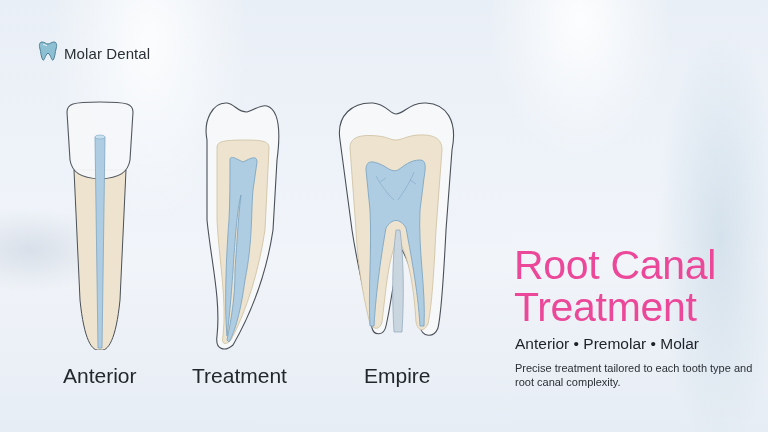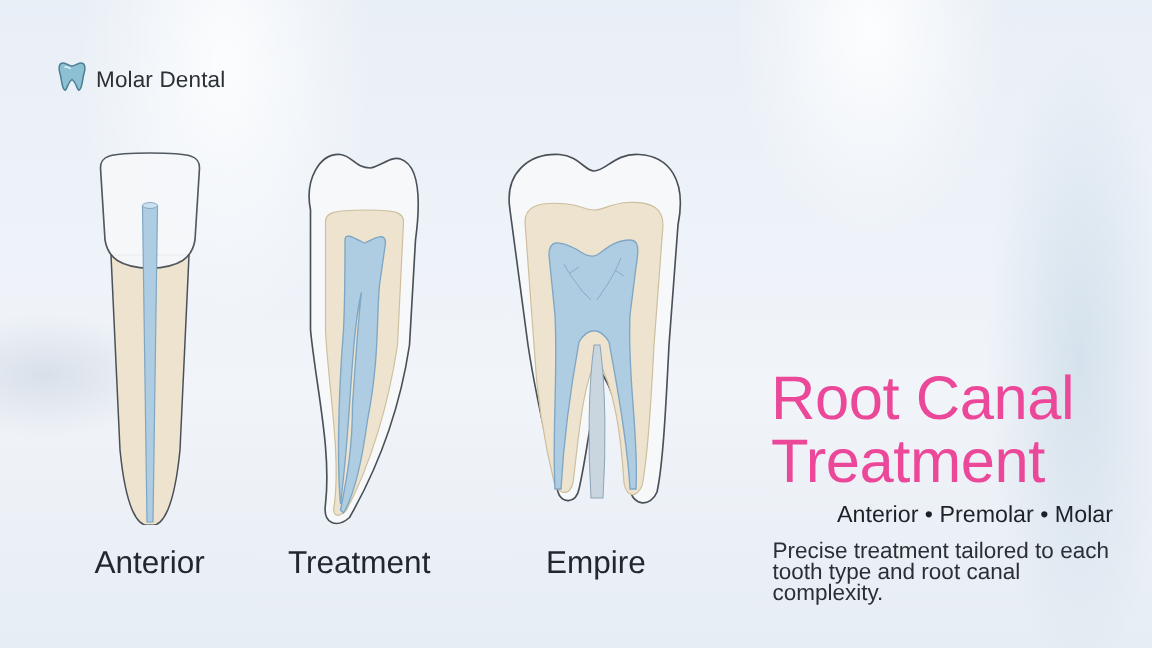--- a/index.html
+++ b/index.html
@@ -30,7 +30,7 @@
   .lbl-molar { left:364px; }
 
   .title { position:absolute; left:514px; top:244px; font-size:41px; line-height:42px; color:#ec4899; font-weight:normal; margin:0; letter-spacing:-0.3px; }
-  .subtitle { position:absolute; left:515px; top:335px; font-size:15.5px; color:#1d2228;margin-left:43px; }
+  .subtitle { position:absolute; left:515px; top:335px; font-size:15.5px; color:#1d2228; }
   .desc { position:absolute; left:515px; top:361px; width:240px; font-size:15px; line-height:14px; color:#2a2f35; }
 </style>
 </head>

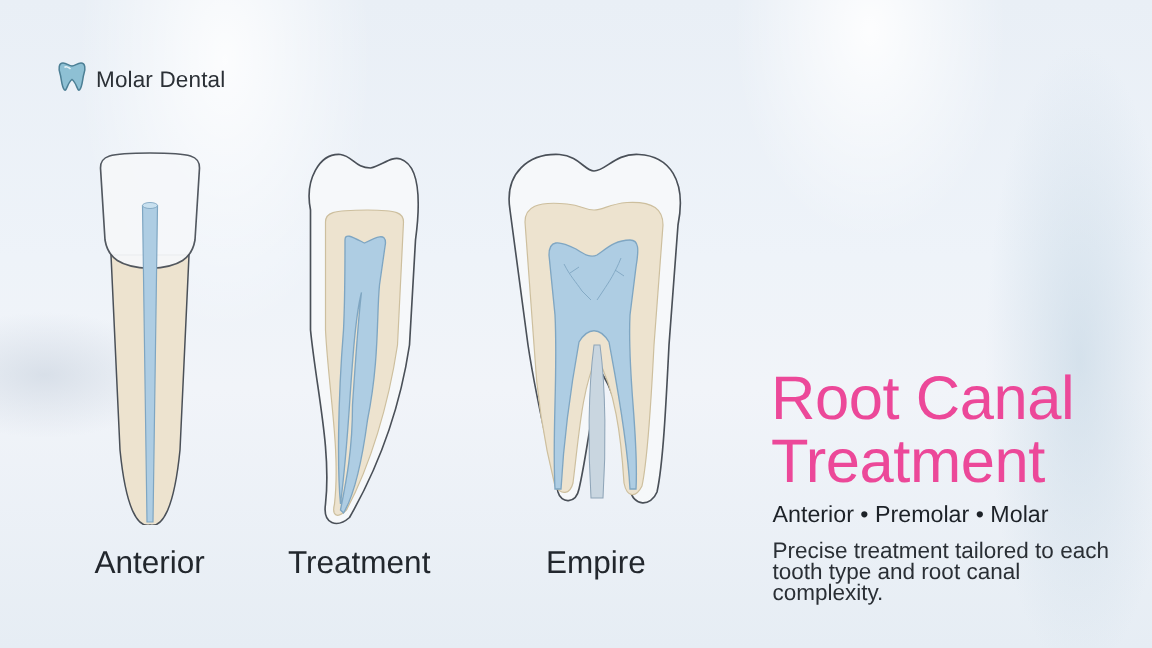--- a/index.html
+++ b/index.html
@@ -31,7 +31,7 @@
 
   .title { position:absolute; left:514px; top:244px; font-size:41px; line-height:42px; color:#ec4899; font-weight:normal; margin:0; letter-spacing:-0.3px; }
   .subtitle { position:absolute; left:515px; top:335px; font-size:15.5px; color:#1d2228; }
-  .desc { position:absolute; left:515px; top:361px; width:240px; font-size:15px; line-height:14px; color:#2a2f35; }
+  .desc { position:absolute; left:515px; top:361px; width:240px; font-size:11px; line-height:14px; color:#2a2f35; }
 </style>
 </head>
 <body>

